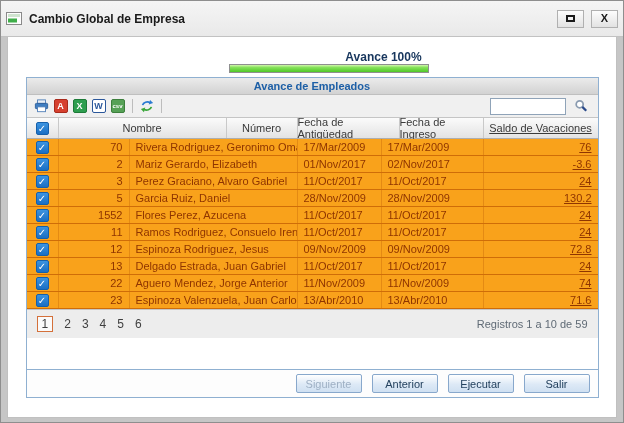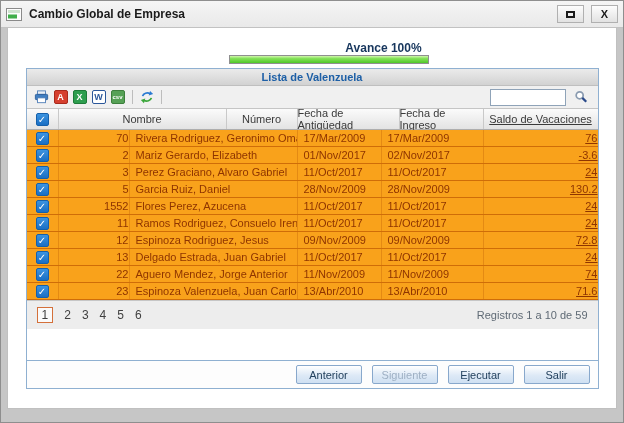--- a/index.html
+++ b/index.html
@@ -5,7 +5,7 @@
   * { margin:0; padding:0; box-sizing:border-box; font-family:"Liberation Sans", sans-serif; }
   body { background:#ffffff; width:624px; height:423px; overflow:hidden; }
   .window { width:624px; height:423px; background:#c6c6c6; border:1px solid #8e8e8e; }
-  .titlebar { height:27px; background:linear-gradient(#f5f5f5,#e9e9e9); border-bottom:1px solid #c2c2c2;
+  .titlebar { height:36px; background:linear-gradient(#f5f5f5,#e9e9e9); border-bottom:1px solid #c2c2c2;
               display:flex; align-items:center; padding:0 5px; gap:7px; }
   .title-text { font-size:12px; font-weight:bold; color:#1a1a1a; flex:1; }
   .tb-btn { width:27px; height:18px; background:linear-gradient(#fdfdfd,#e2e2e2); border:1px solid #b0b0b0;

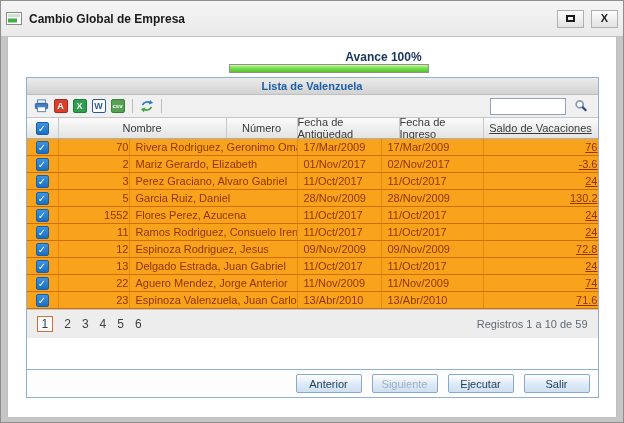--- a/index.html
+++ b/index.html
@@ -93,7 +93,7 @@
     </div>
 
     <div class="panel">
-      <div class="panel-title">Lista de Valenzuela</div>
+      <div class="panel-title">Avance de Empleados</div>
 
       <div class="toolbar">
         <span style="display:flex;cursor:pointer;">

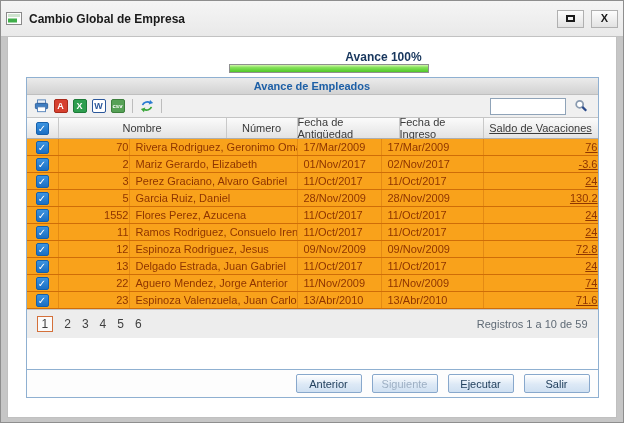--- a/index.html
+++ b/index.html
@@ -45,7 +45,7 @@
   .tr { height:17px; display:flex; background:#f9a21b; border-bottom:1px solid #cf6d08; font-size:11px; color:#8f3500; cursor:pointer; }
   .td { display:flex; align-items:center; border-right:1px solid rgba(190,95,5,0.35); overflow:hidden; white-space:nowrap; }
   .td:last-child { border-right:none; }
-  .td.right { justify-content:flex-end; }
+  .td.right { justify-content:flex-end; padding-right:6px; }
   .td.left  { justify-content:flex-start; padding-left:6px; }
   .td.center{ justify-content:center; }
   .checkbox { width:13px; height:13px; border-radius:2px; background:linear-gradient(#3b93e0,#1a6fc4);

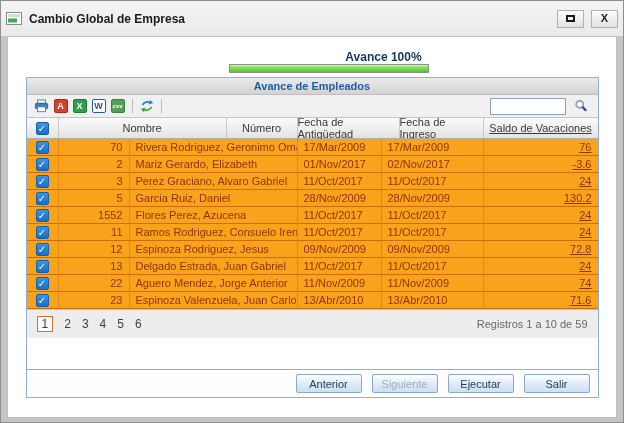--- a/index.html
+++ b/index.html
@@ -254,8 +254,8 @@
       <div class="filler"></div>
 
       <div class="footer">
+        <button class="btn disabled">Siguiente</button>
         <button class="btn">Anterior</button>
-        <button class="btn disabled">Siguiente</button>
         <button class="btn">Ejecutar</button>
         <button class="btn">Salir</button>
       </div>

